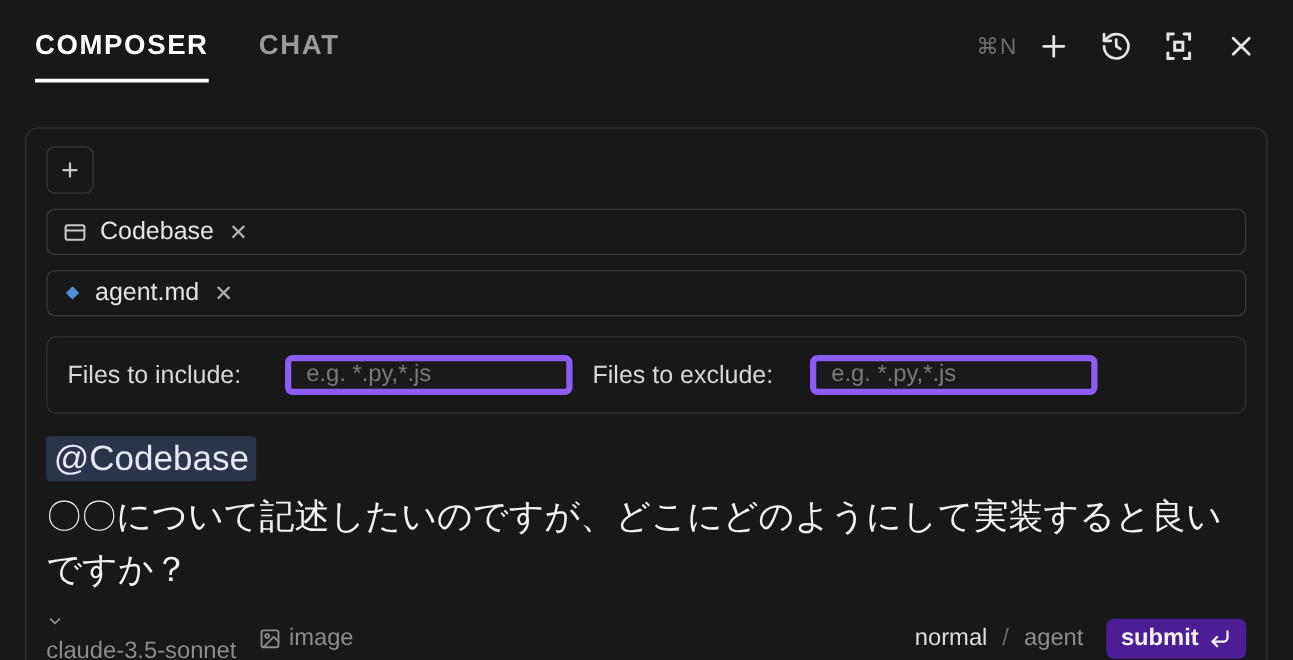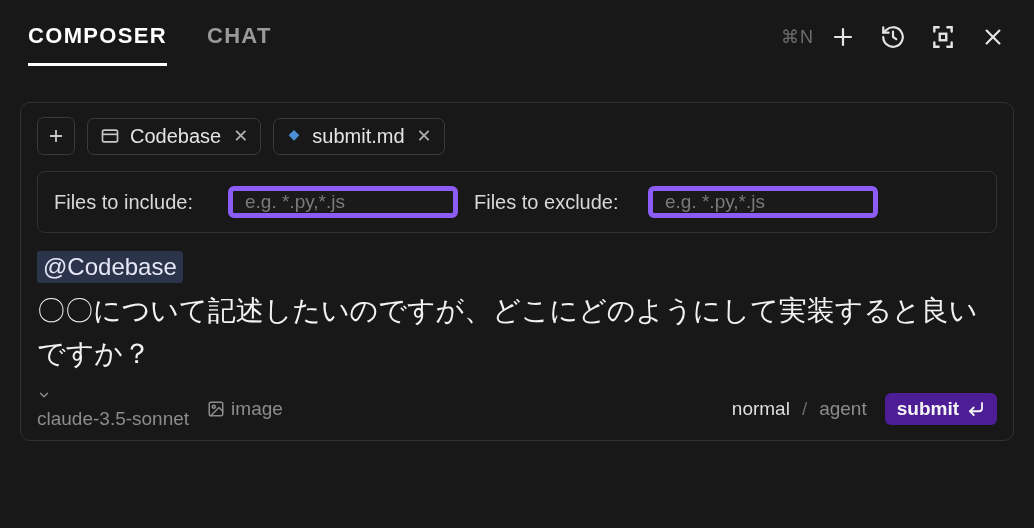--- a/index.html
+++ b/index.html
@@ -69,8 +69,8 @@
   .chip-row {
     display: flex;
     gap: 12px;
-    align-items: center;
     margin-bottom: 16px;
+    flex-direction: column;
   }
   .chip-add {
     width: 38px; height: 38px;

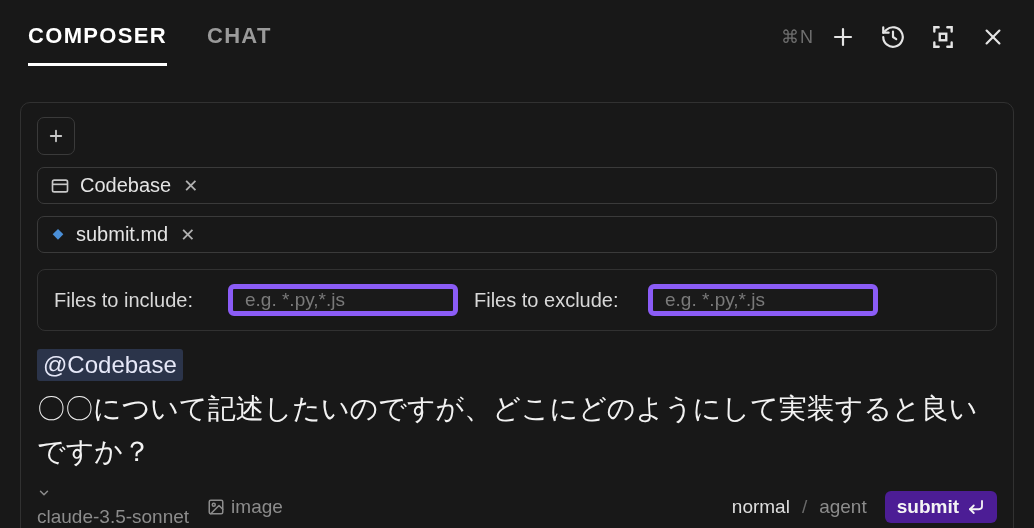--- a/index.html
+++ b/index.html
@@ -231,7 +231,7 @@
             <path d="M12 3 L20 11 L12 19 L4 11 Z"></path>
           </svg>
       </span>
-      <span>submit.md</span>
+      <span>agent.md</span>
       <span class="chip-close">✕</span>
     </div>
   </div>

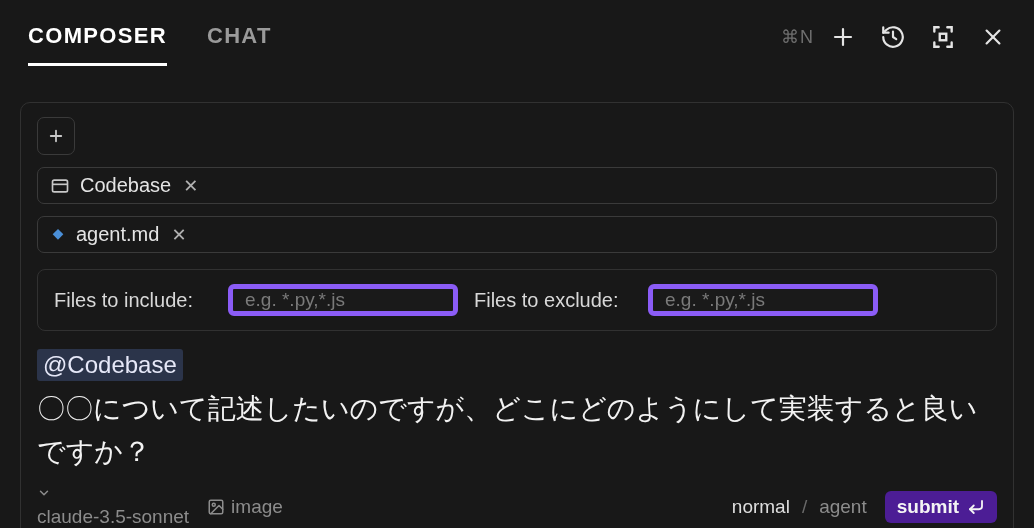--- a/index.html
+++ b/index.html
@@ -127,7 +127,7 @@
     color: #e6e8f8;
     border-radius: 3px;
     padding: 2px 6px;
-    font-size: 24px;
+    font-size: 28px;
     font-weight: 500;
     margin-bottom: 4px;
   }

